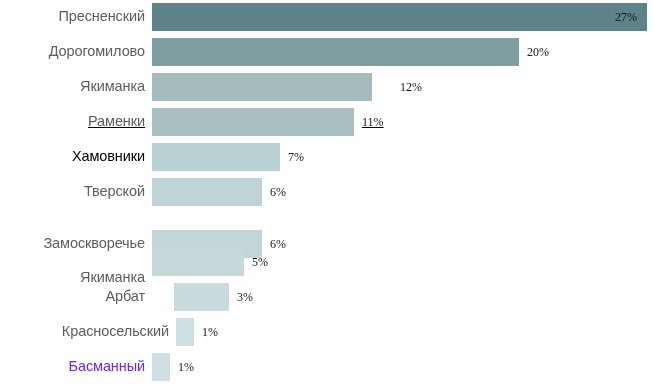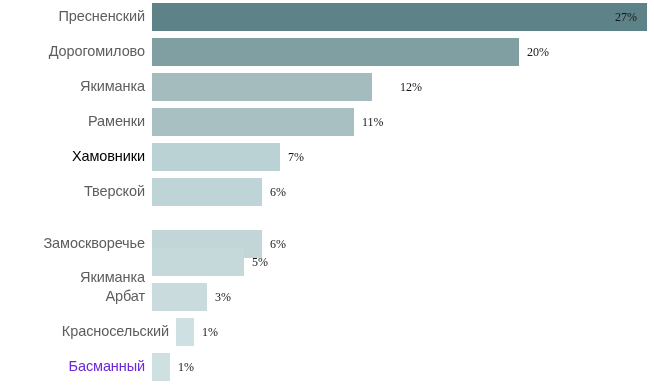--- a/index.html
+++ b/index.html
@@ -90,7 +90,7 @@
         <div class="val-label" style="color: rgb(23, 23, 23); margin-left: 28px;">12%</div>
       </div>
     </div>
-    <div class="row" style="top: 104px;">
+    <div class="row" style="top: 104px; text-decoration: underline;">
       <div class="cat-label" style="color: rgb(93, 93, 93);">Раменки</div>
       <div class="bar-area">
         <div class="bar" style="width: 202px; background: rgb(169, 192, 194);"></div>

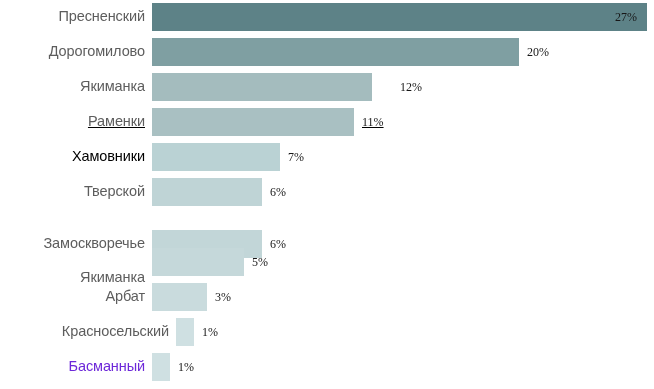--- a/index.html
+++ b/index.html
@@ -125,7 +125,7 @@
         <div class="val-label" style="color: rgb(23, 23, 23);">5%</div>
       </div>
     </div>
-    <div class="row" style="top: 279px;">
+    <div class="row" style="top: 279px; gap: 22px;">
       <div class="cat-label" style="color: rgb(93, 93, 93);">Арбат</div>
       <div class="bar-area">
         <div class="bar" style="width: 55px; background: rgb(201, 219, 221);"></div>

